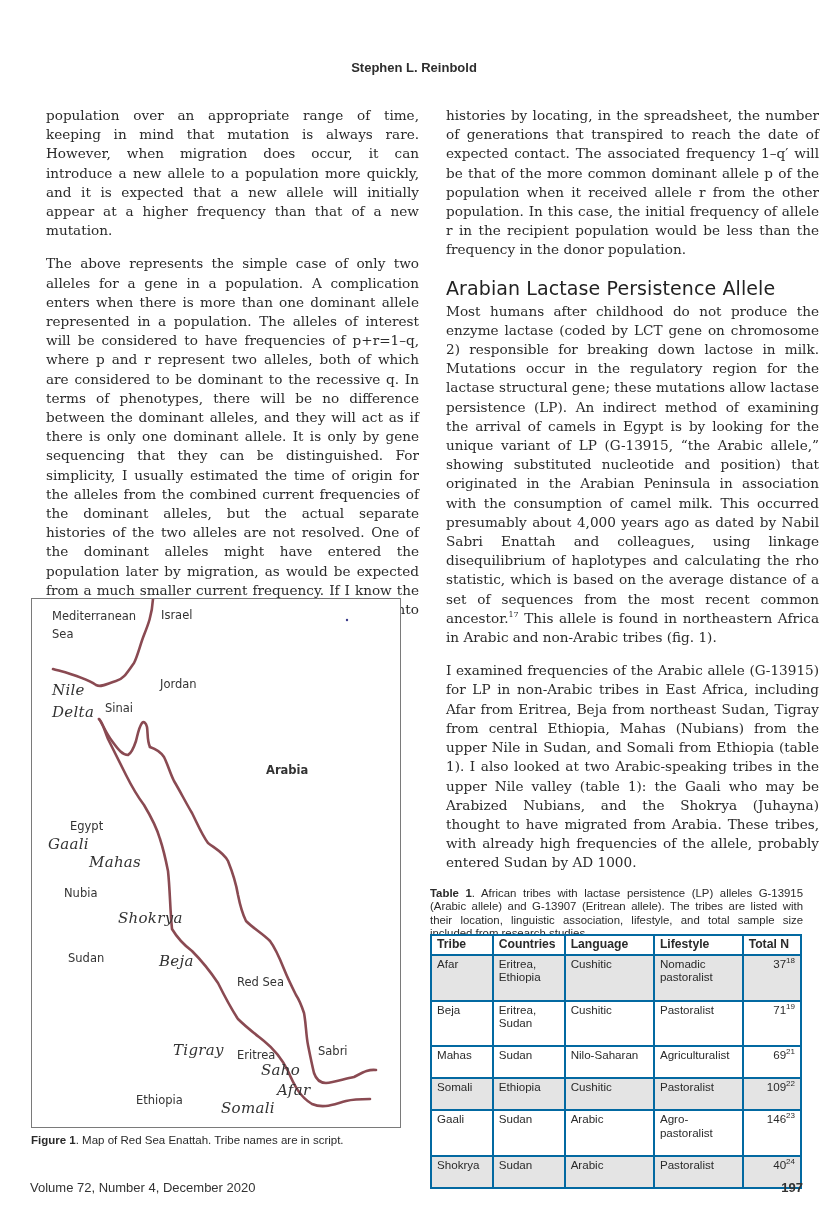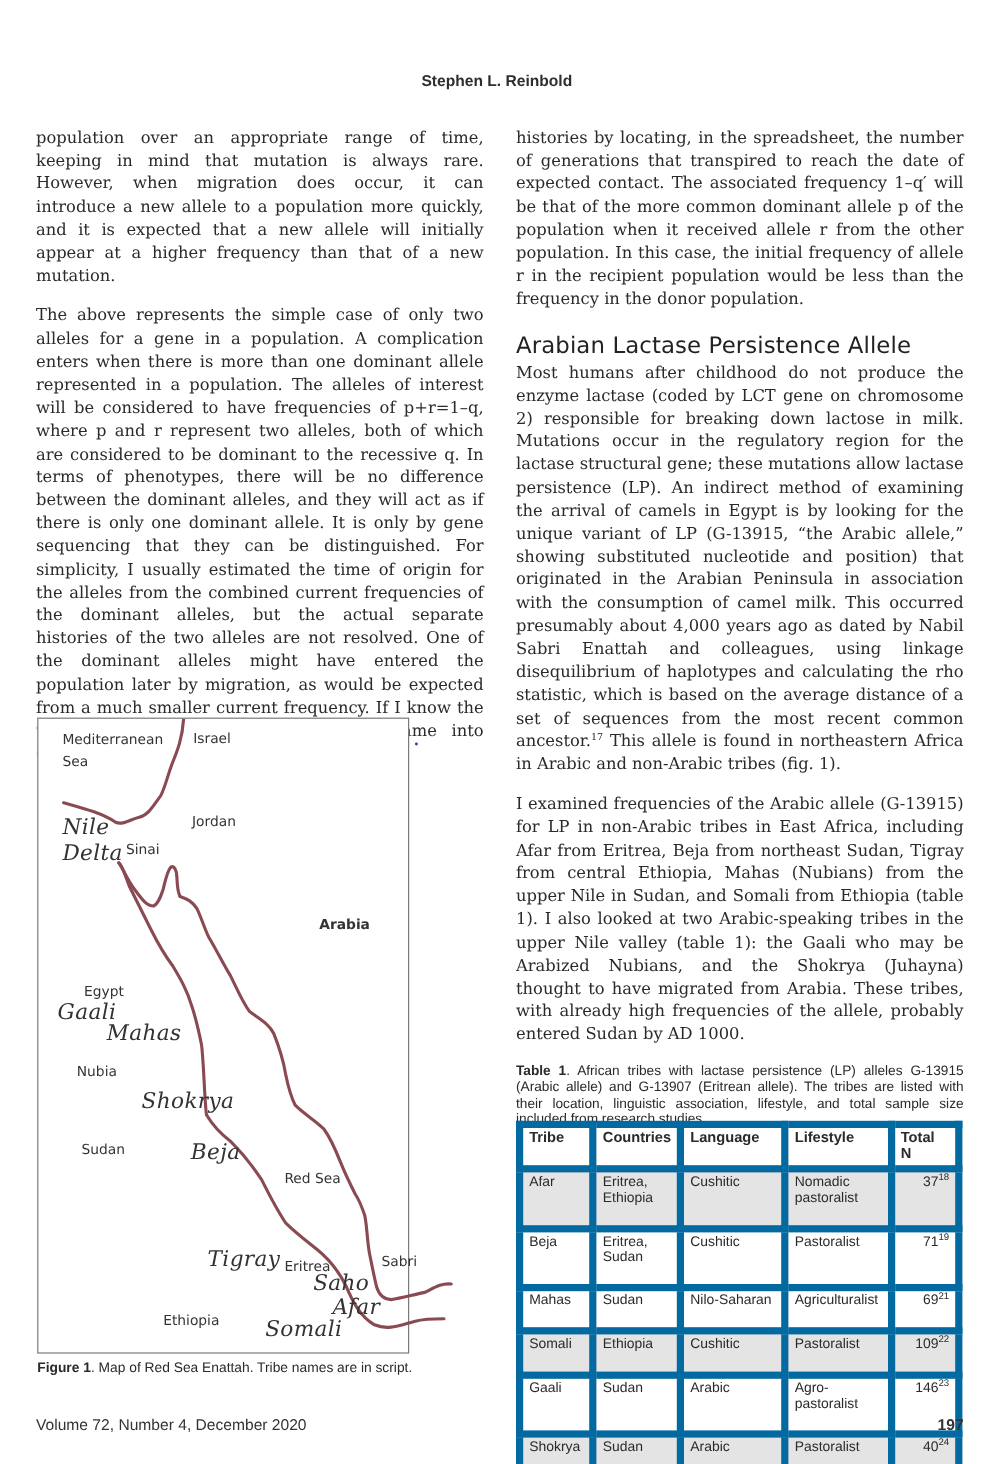--- a/index.html
+++ b/index.html
@@ -7,7 +7,7 @@
   .running-head { position: absolute; top: 60px; left: 0; width: 828px; text-align: center;
     font-family: "Liberation Sans", sans-serif; font-weight: bold; font-size: 13px; color: #2e2e2e; }
   .col { position: absolute; font-family: "DejaVu Serif", "Liberation Serif", serif; font-size: 13.6px;
-    line-height: 19.2px; text-align: justify; color: #2a2a2a; }
+    line-height: 19.2px; text-align: justify; color: #2a2a2a; margin-left: 16px; }
   .col p { margin: 0; }
   .col-left { left: 30px; top: 106px; width: 373px; }
   .col-right { left: 430px; top: 106px; width: 373px; }

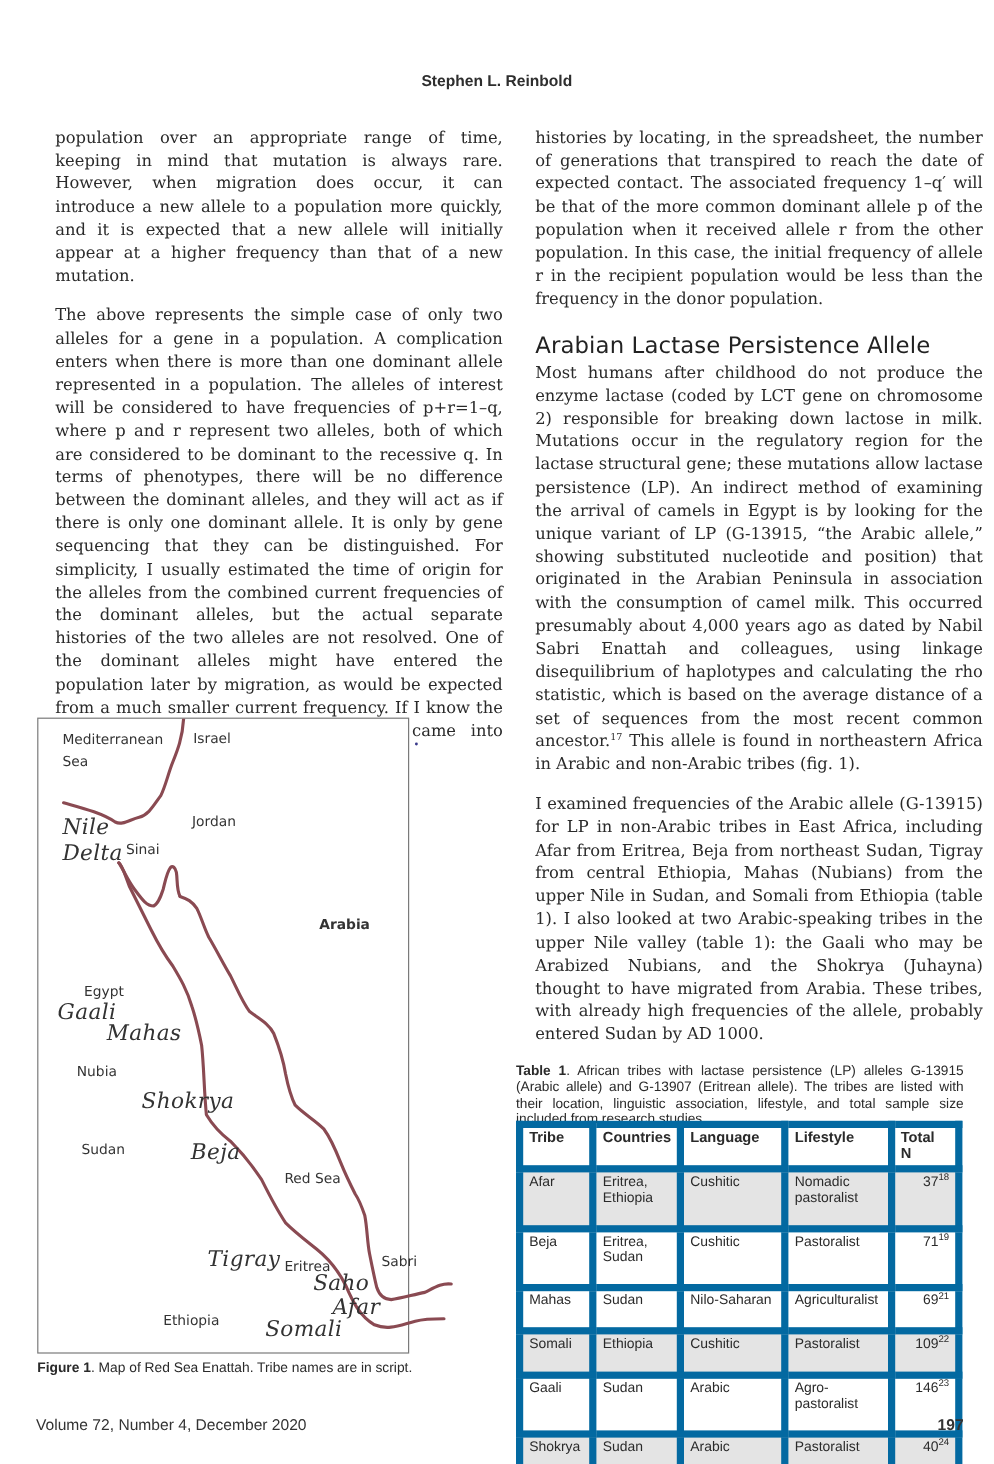--- a/index.html
+++ b/index.html
@@ -19,7 +19,7 @@
   sup { font-size: 8px; line-height: 0; vertical-align: super; }
 
   
-  .figure-box { position: absolute; left: 31px; top: 598px; width: 310px; height: 530px;
+  .figure-box { position: absolute; left: 31px; top: 598px; width: 370px; height: 530px;
     border: 1px solid #7a7a7a; box-sizing: border-box; background: #fff; }
   .figure-box svg { position: absolute; left: 0; top: 0; width: 370px; height: 530px; }
   .map-label { position: absolute; font-family: "DejaVu Sans", "Liberation Sans", sans-serif; font-size: 11.5px; color: #333; line-height: 14px; white-space: nowrap; }

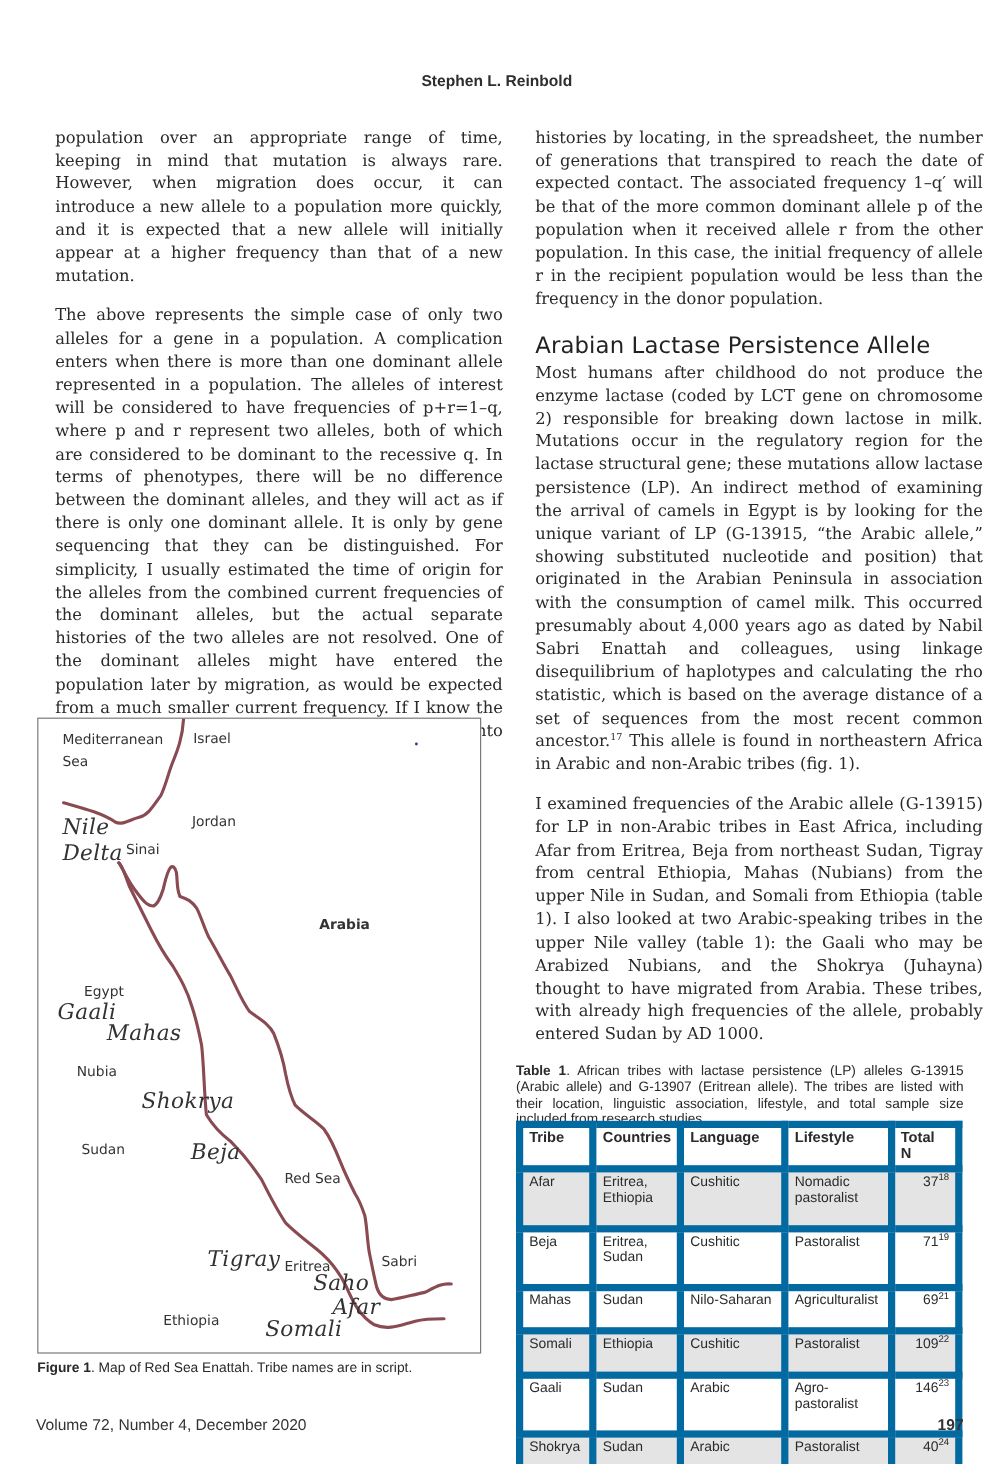--- a/index.html
+++ b/index.html
@@ -23,7 +23,7 @@
     border: 1px solid #7a7a7a; box-sizing: border-box; background: #fff; }
   .figure-box svg { position: absolute; left: 0; top: 0; width: 370px; height: 530px; }
   .map-label { position: absolute; font-family: "DejaVu Sans", "Liberation Sans", sans-serif; font-size: 11.5px; color: #333; line-height: 14px; white-space: nowrap; }
-  .map-script { position: absolute; font-family: "DejaVu Serif", "Liberation Serif", serif; font-style: italic; font-size: 18px; color: #333; line-height: 14px; white-space: nowrap; letter-spacing: 0.3px; }
+  .map-script { position: absolute; font-family: "DejaVu Serif", "Liberation Serif", serif; font-style: italic; font-size: 15px; color: #333; line-height: 14px; white-space: nowrap; letter-spacing: 0.3px; }
   .fig-caption { position: absolute; left: 31px; top: 1134px; width: 380px; font-family: "Liberation Sans", sans-serif; font-size: 11.5px; color: #2a2a2a; }
   .fig-caption b { font-weight: bold; }
 

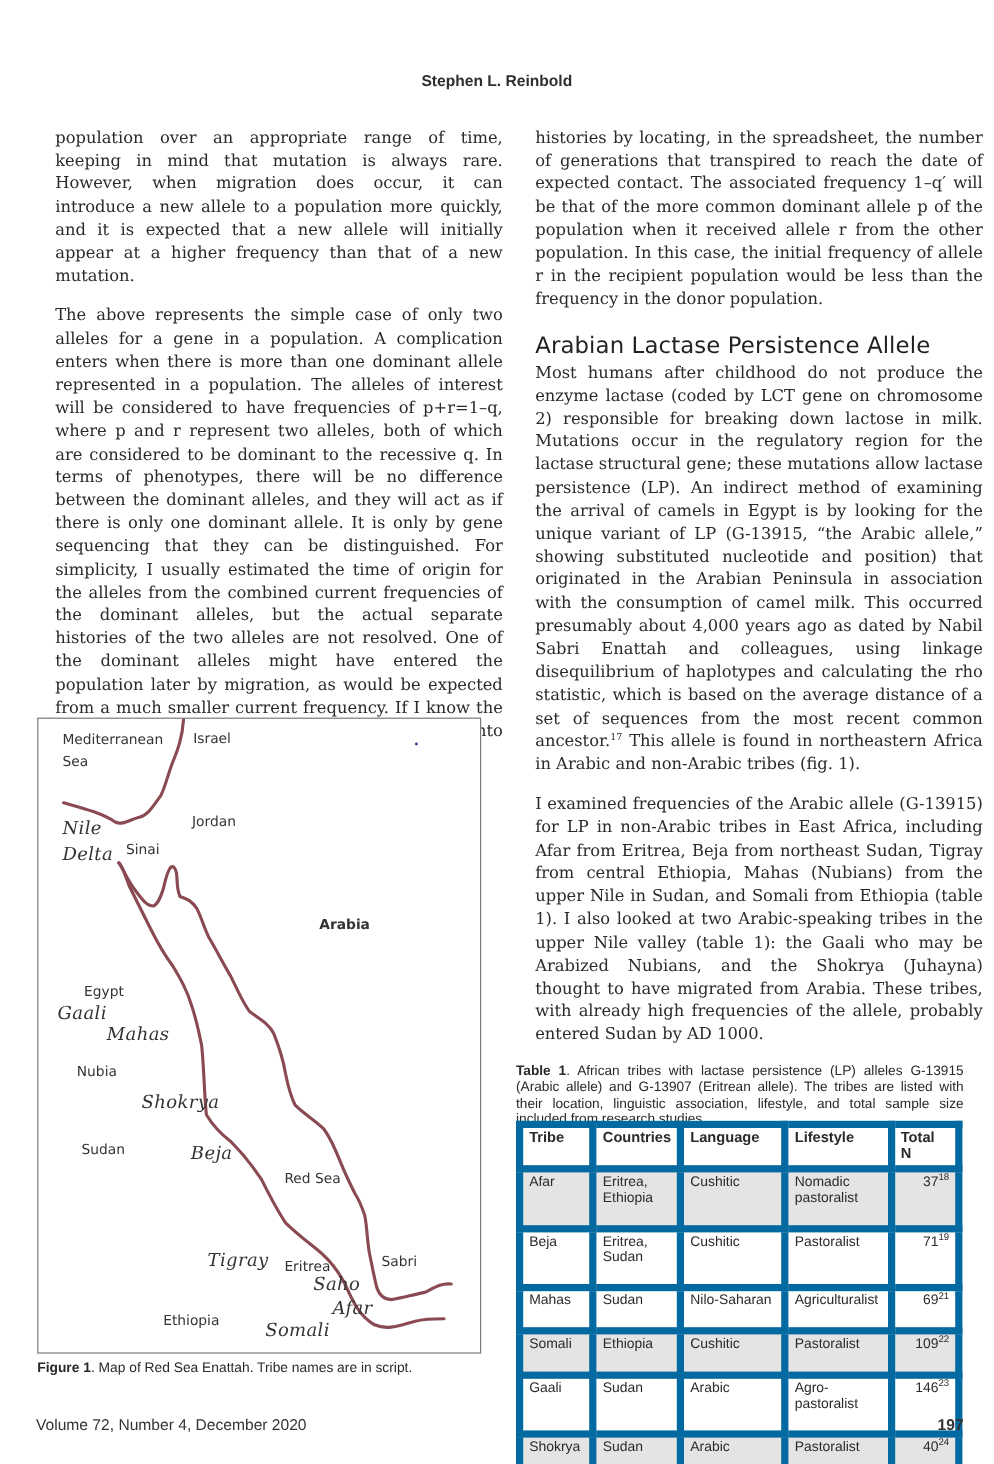--- a/index.html
+++ b/index.html
@@ -32,7 +32,7 @@
   .table-caption b { font-weight: bold; }
   table.data-table { position: absolute; left: 430px; top: 934px; width: 372px; border-collapse: collapse;
     font-family: "Liberation Sans", sans-serif; font-size: 11.6px; color: #2a2a2a; }
-  table.data-table th, table.data-table td { border: 6px solid #0369a1; padding: 1px 5px 16px 5px; vertical-align: top; line-height: 13.2px; text-align: left; }
+  table.data-table th, table.data-table td { border: 2px solid #0369a1; padding: 1px 5px 16px 5px; vertical-align: top; line-height: 13.2px; text-align: left; }
   table.data-table th { font-weight: bold; font-size: 12.2px; padding-top: 2px; padding-bottom: 3px; background: #fff; }
   table.data-table tr.shaded td { background: #e4e4e4; }
   table.data-table td.num, table.data-table th.num { text-align: right; }

